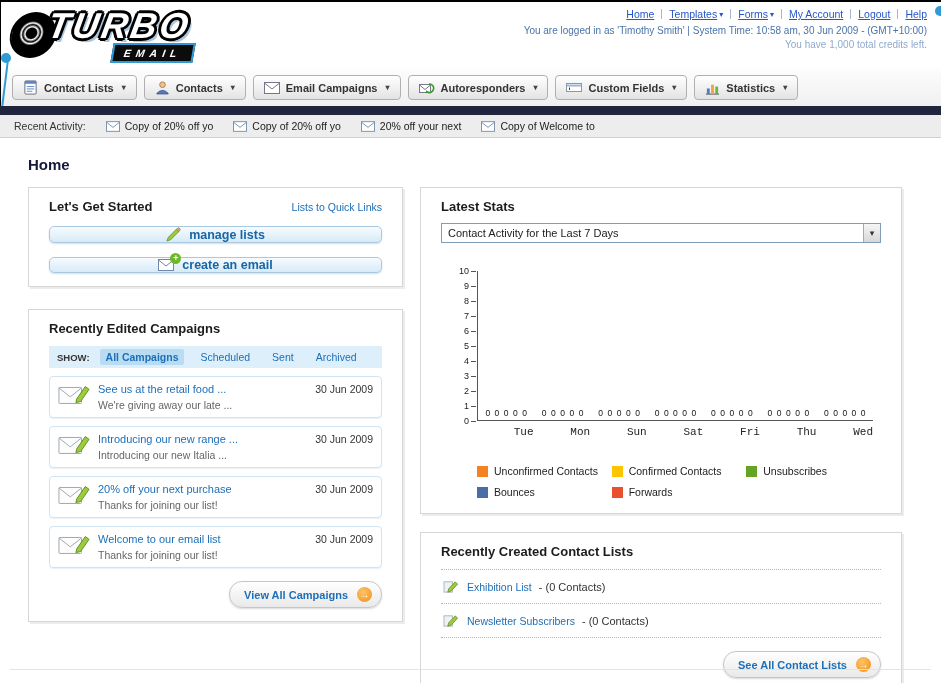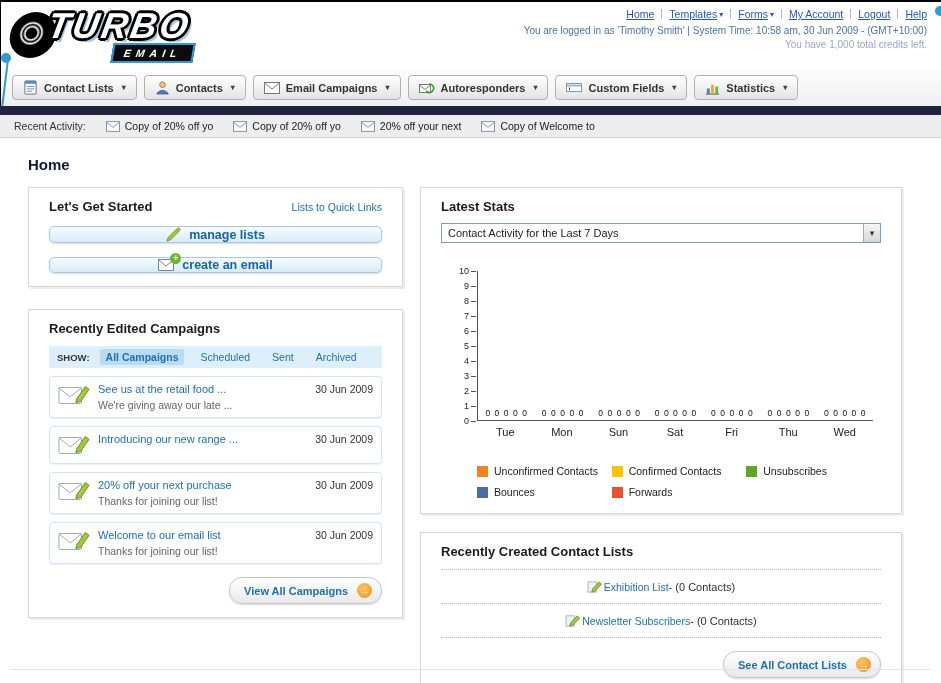--- a/index.html
+++ b/index.html
@@ -97,7 +97,7 @@
   .zeros { position:absolute; left:0; right:0; bottom:2px; display:flex; justify-content:center; gap:4.5px;
     font-size:8.5px; color:#111; }
   .xlabels { display:flex; margin-top:5px; }
-  .xl { flex:1; text-align:center; font-size:11px; color:#222; }
+  .xl { flex:1; text-align:right; font-size:11px; color:#222;font-family:Liberation Mono, monospace; }
   .legend { display:flex; flex-wrap:wrap; row-gap:9px; margin:27px 0 2px 36px; }
   .lg-item { width:33.33%; display:flex; align-items:center; gap:6px; font-size:10.5px; color:#222; }
   .lg-item i { width:11px; height:11px; flex:none; display:inline-block; }

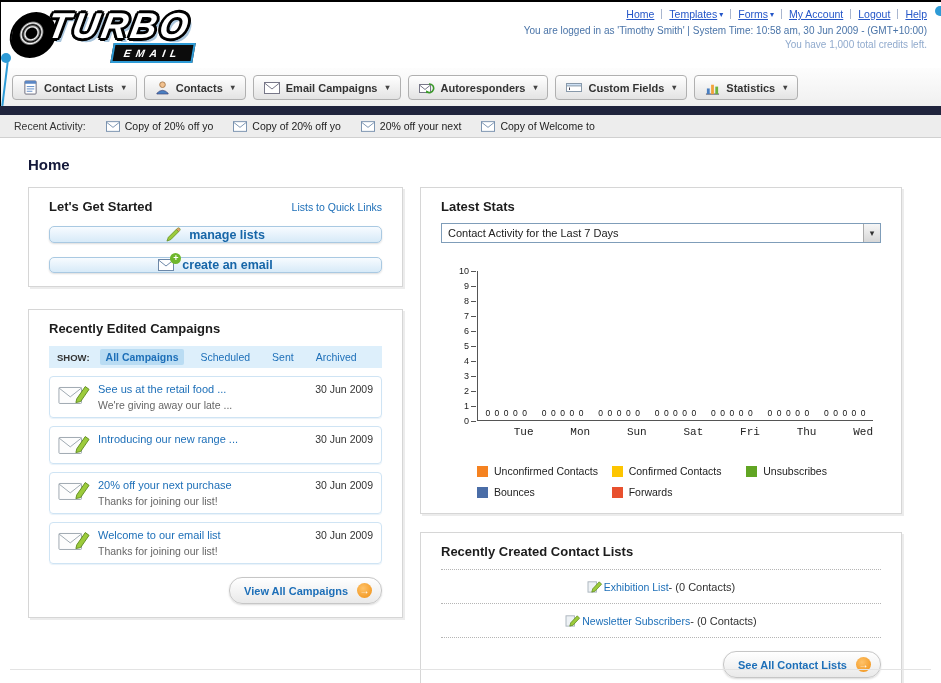--- a/index.html
+++ b/index.html
@@ -301,6 +301,7 @@
               </svg>
             <div class="citem-body">
               <div class="citem-title">Introducing our new range ...</div>
+              <div class="citem-sub">Introducing our new Italia ...</div>
             </div>
             <div class="citem-date">30 Jun 2009</div>
           </div>

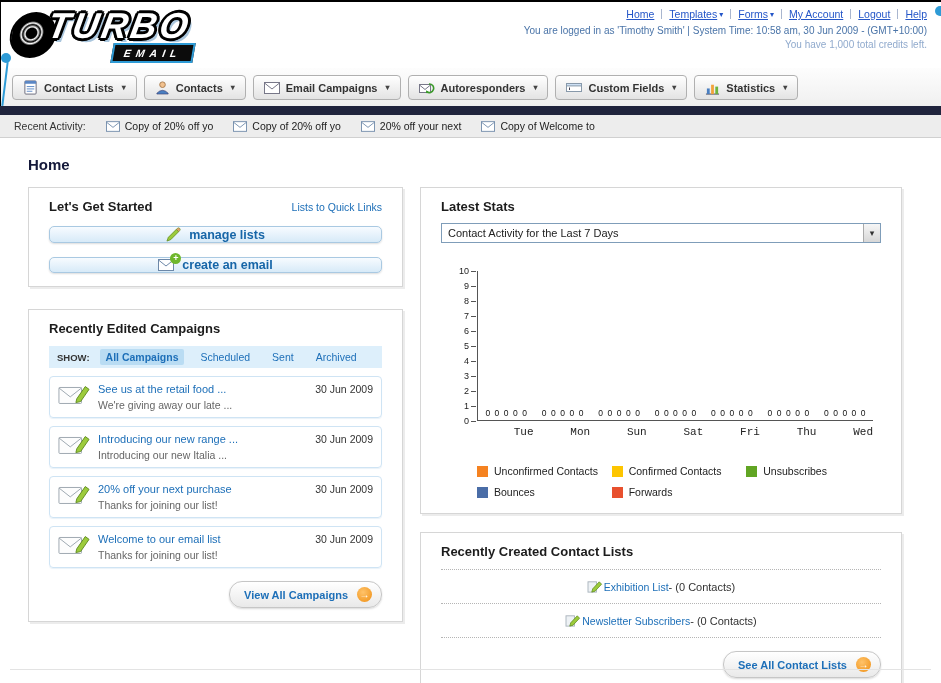--- a/index.html
+++ b/index.html
@@ -104,7 +104,7 @@
 
   .clists { margin-top:18px; }
   .clist-list { border-top:1px dotted #b5b5b5; margin-top:10px; }
-  .clist-item { display:flex; align-items:center; padding:9px 2px; border-bottom:1px dotted #b5b5b5; font-size:11px;justify-content:center; }
+  .clist-item { display:flex; align-items:center; gap:7px; padding:9px 2px; border-bottom:1px dotted #b5b5b5; font-size:11px; }
   .clist-suffix { color:#333; }
 
   .footer-line { position:absolute; left:10px; right:10px; bottom:13px; border-top:1px solid #e3e3e3; }

